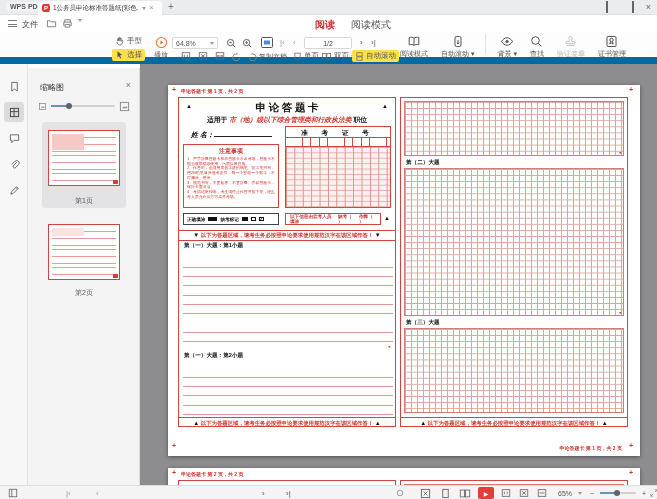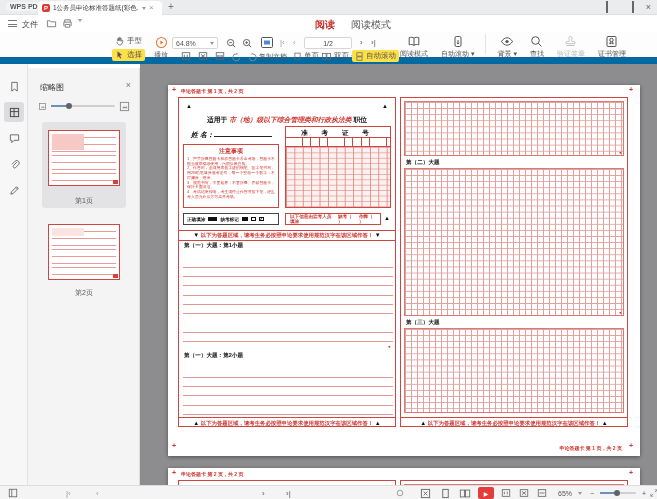--- a/index.html
+++ b/index.html
@@ -396,6 +396,7 @@
     <div class="colbox" style="left:10px;top:12px;width:218px;height:330px">
       <span class="abs blktri" style="left:7px;top:5px">▲</span>
       <span class="abs blktri" style="right:7px;top:5px">▲</span>
+      <div class="doctitle" style="top:3px">申 论 答 题 卡</div>
       <div class="subt" style="top:17px">
         <span>适用于</span>
         <span class="mid">市（地）级以下综合管理类和行政执法类</span>

